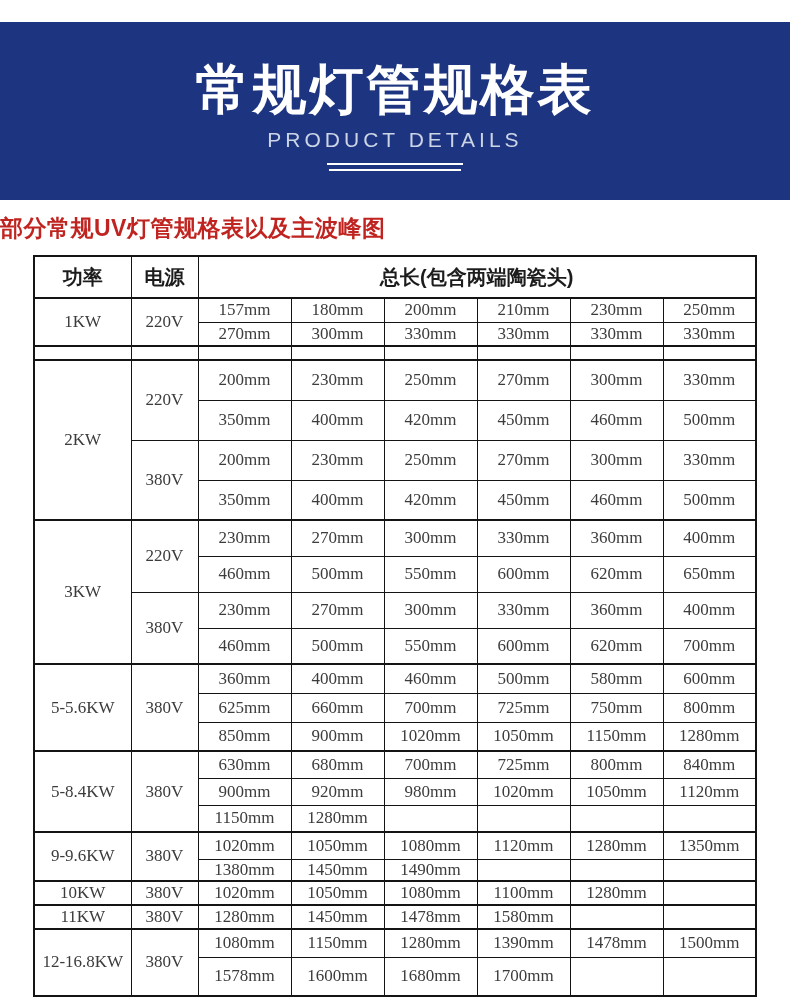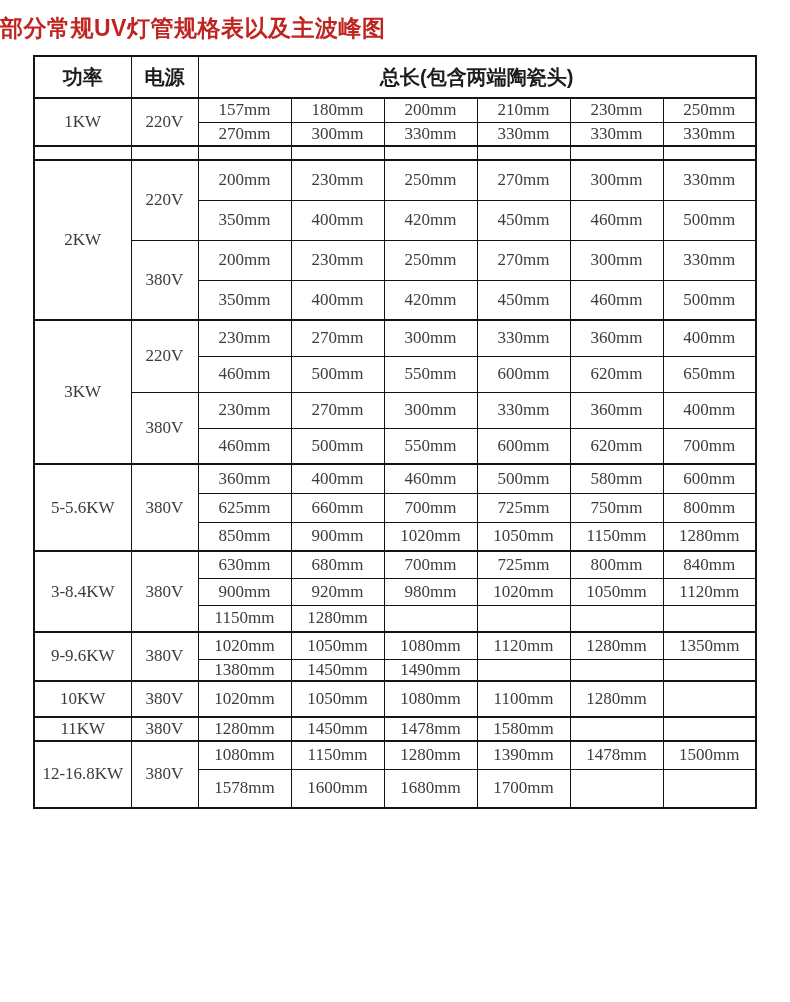--- a/index.html
+++ b/index.html
@@ -60,6 +60,12 @@
 
 <div class="page">
 
+  <div class="banner">
+    <h1>常规灯管规格表</h1>
+    <div class="subtitle">PRODUCT DETAILS</div>
+    <div class="rule"></div>
+    <div class="rule second"></div>
+  </div>
 
   <div class="section-heading">部分常规UV灯管规格表以及主波峰图</div>
 

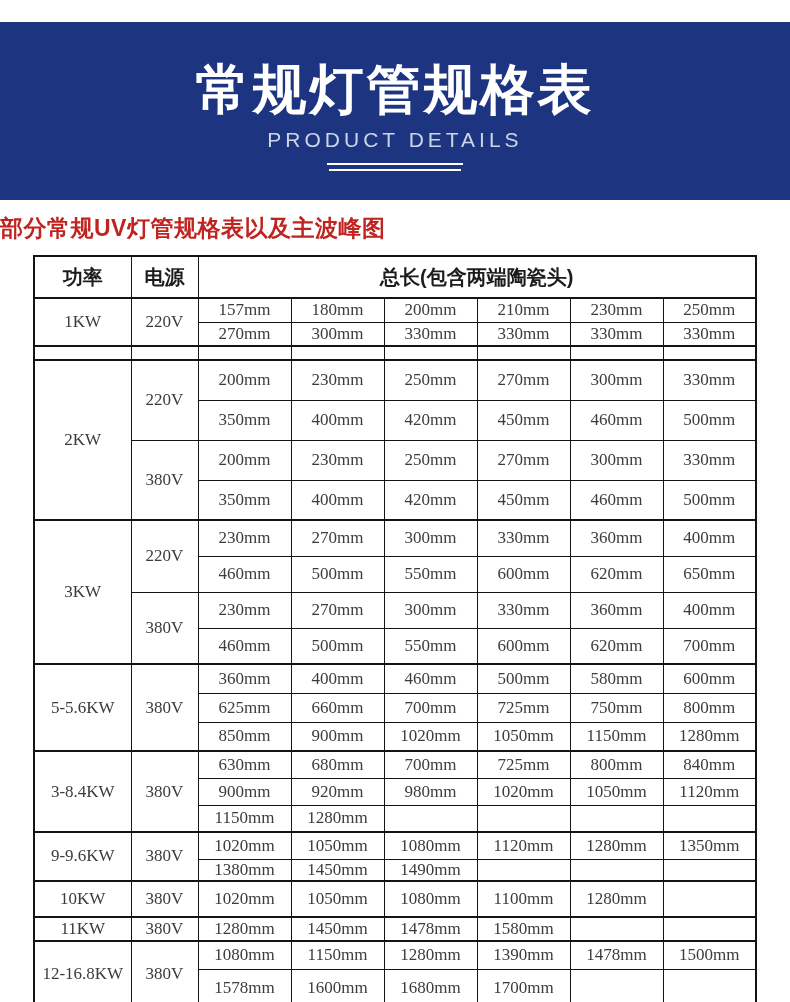--- a/index.html
+++ b/index.html
@@ -213,7 +213,7 @@
           <td>1280mm</td>
         </tr>
         <tr class="group-start" style="height: 27px;">
-          <td rowspan="3">3-8.4KW</td>
+          <td rowspan="3">5-8.4KW</td>
           <td rowspan="3">380V</td>
           <td>630mm</td>
           <td>680mm</td>

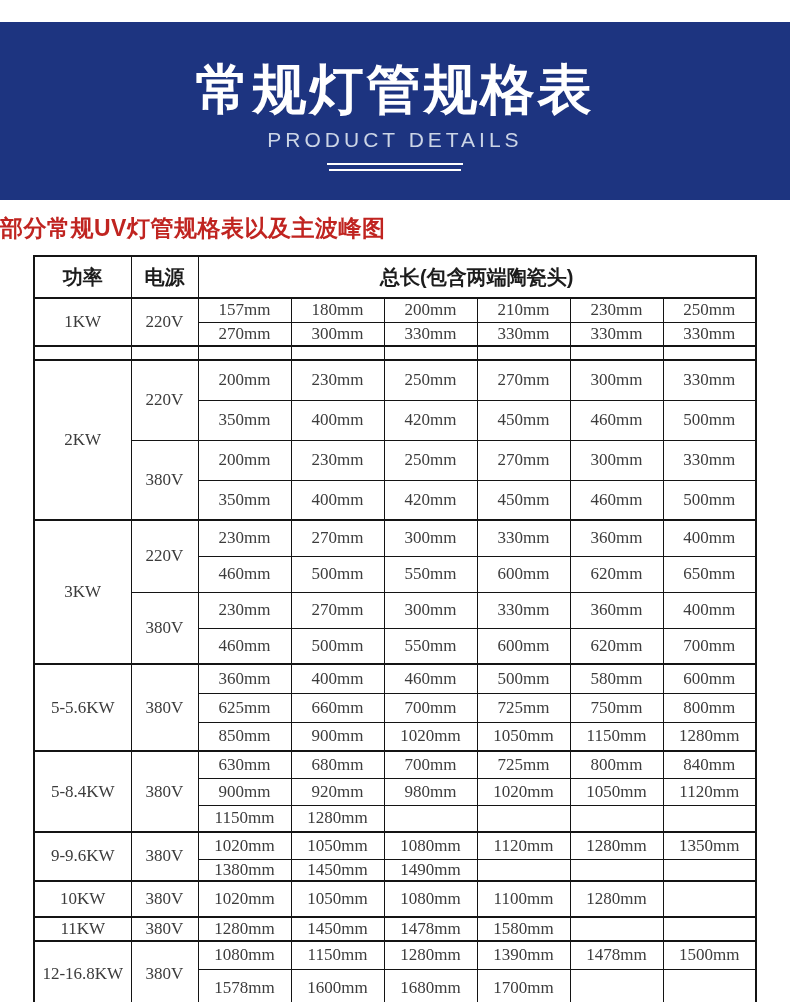--- a/index.html
+++ b/index.html
@@ -256,7 +256,7 @@
           <td></td>
           <td></td>
         </tr>
-        <tr class="group-start" style="height: 36px;">
+        <tr class="group-start" style="height: 24px;">
           <td rowspan="1">10KW</td>
           <td rowspan="1">380V</td>
           <td>1020mm</td>

